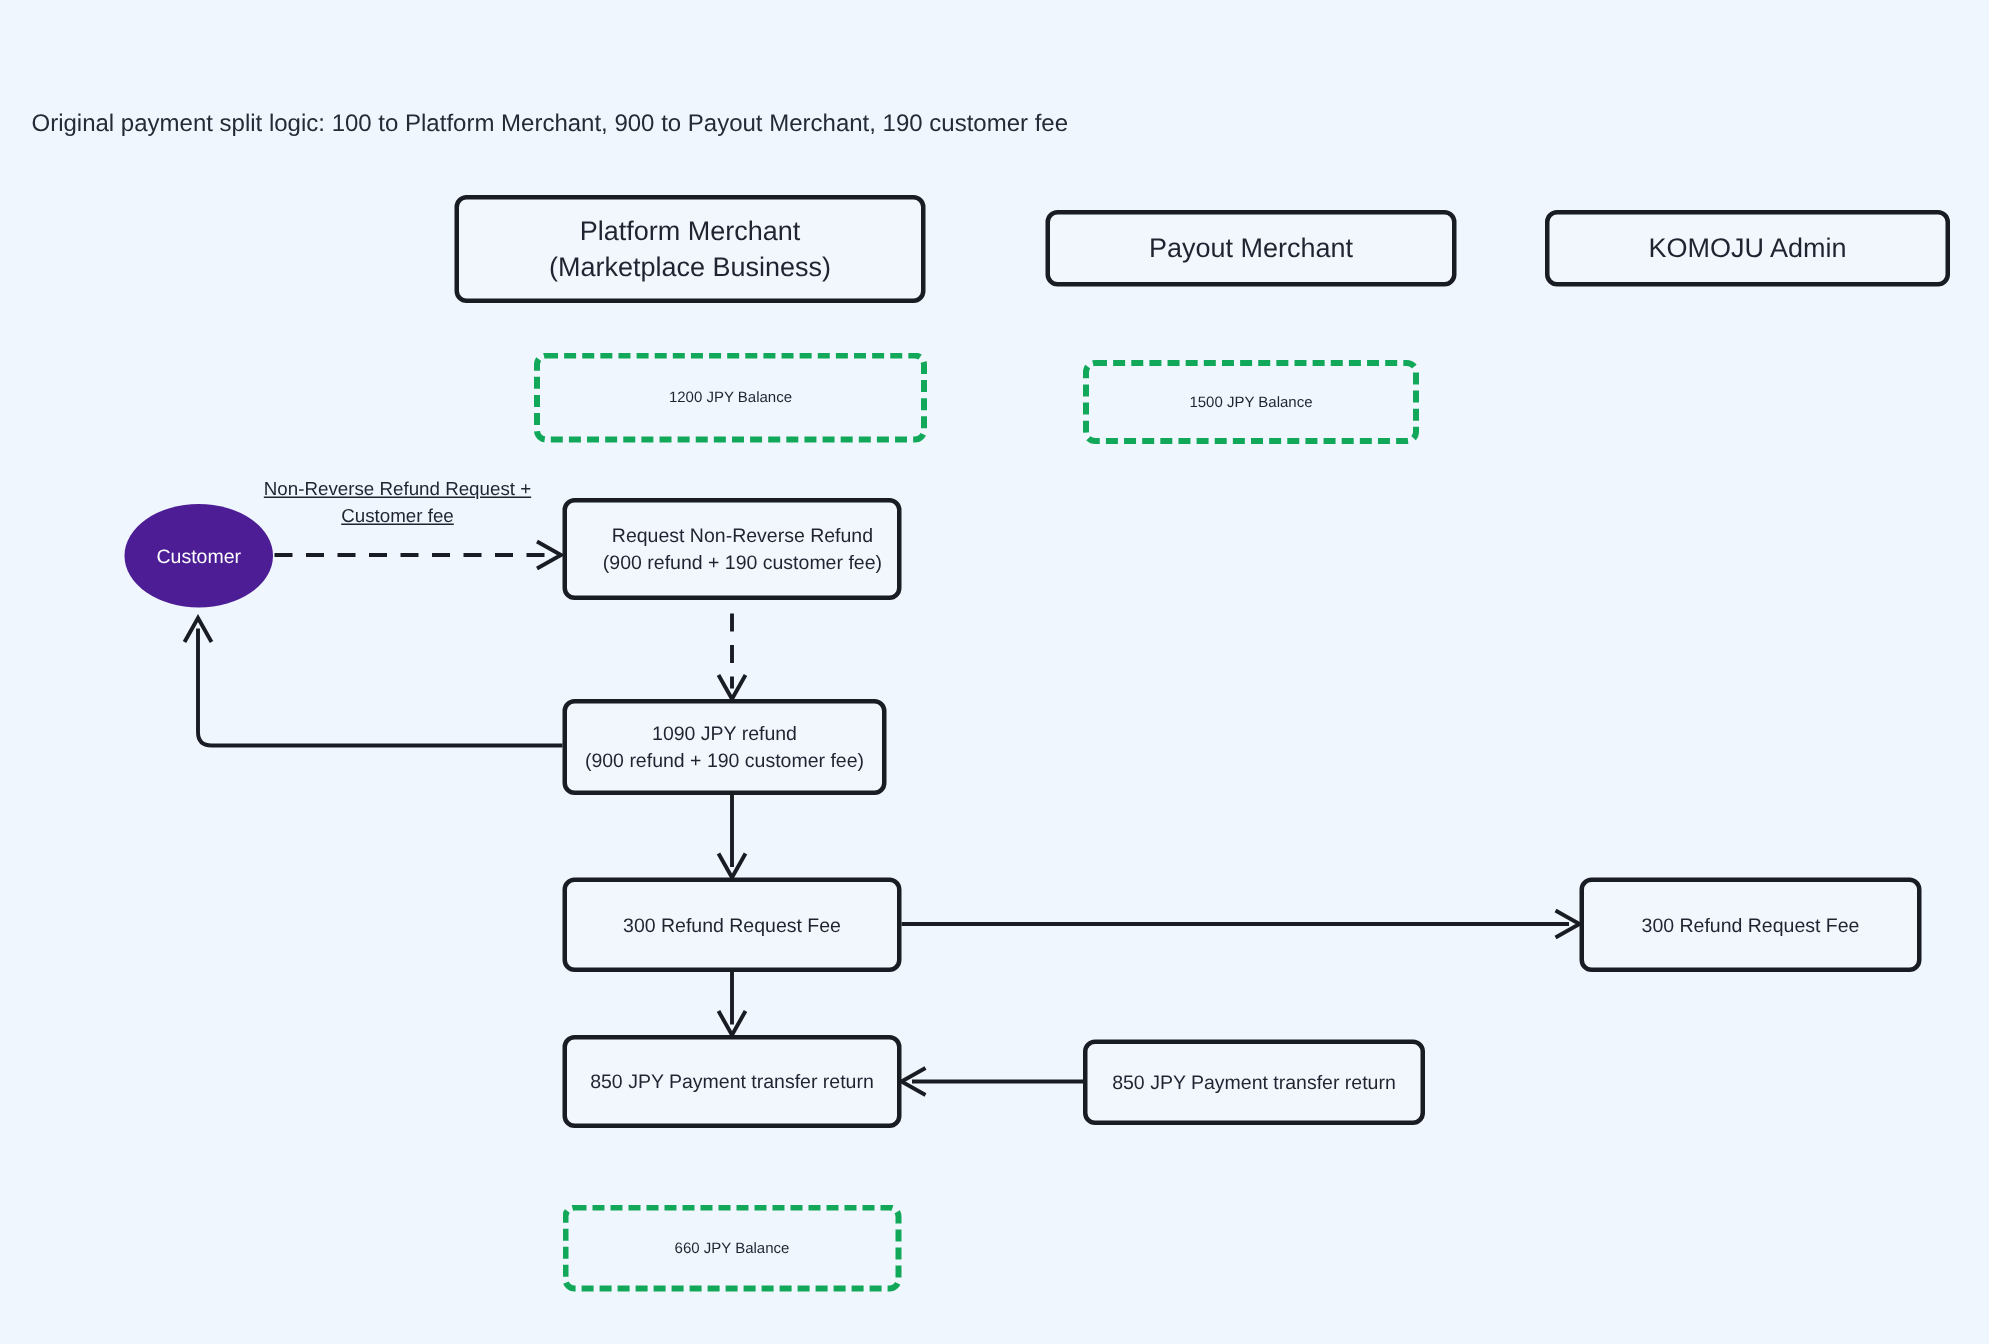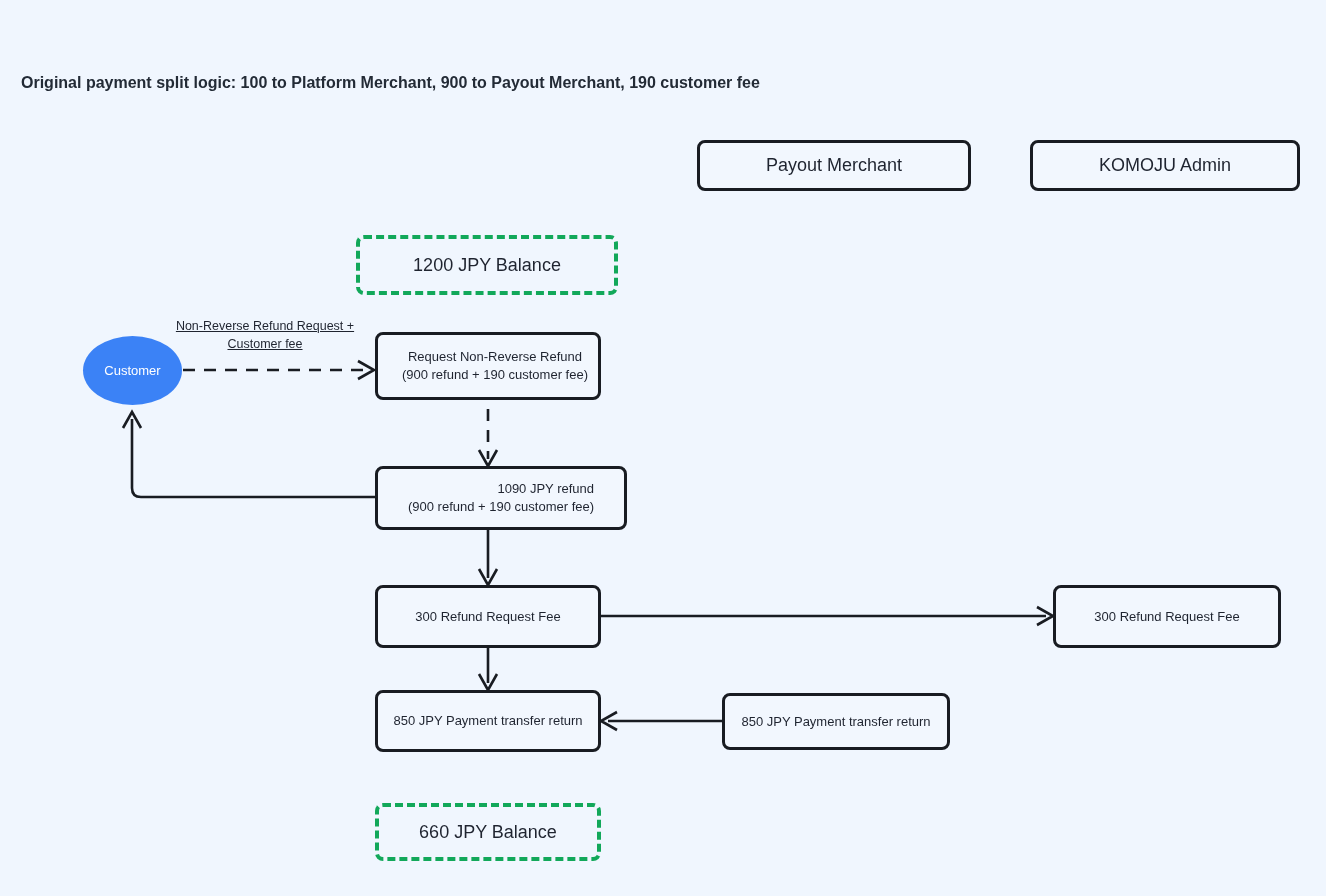--- a/index.html
+++ b/index.html
@@ -35,7 +35,7 @@
     left: 21px;
     top: 74px;
     font-size: 16px;
-    font-weight: 700;
+    font-weight: 400;
     color: #232b36;
     white-space: nowrap;
   }

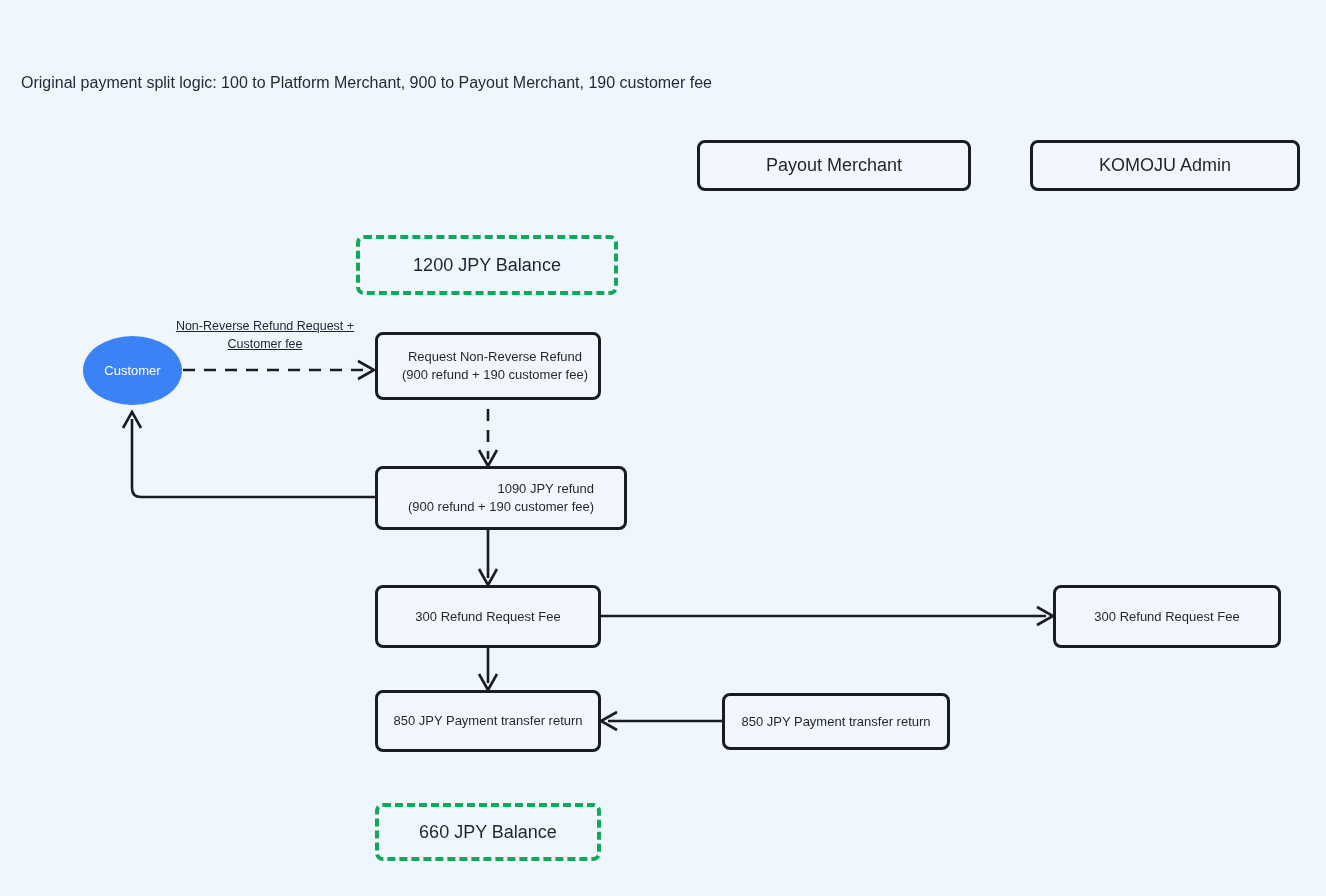--- a/index.html
+++ b/index.html
@@ -160,6 +160,12 @@
     <div>Customer fee</div>
   </div>
 
+  <div class="node actor" style="left:303px; top:130px; width:314px; height:72px;">
+    <div class="lines">
+      <div>Platform Merchant</div>
+      <div>(Marketplace Business)</div>
+    </div>
+  </div>
 
   <div class="node actor" style="left:697px; top:140px; width:274px; height:51px;">
     <div class="lines">

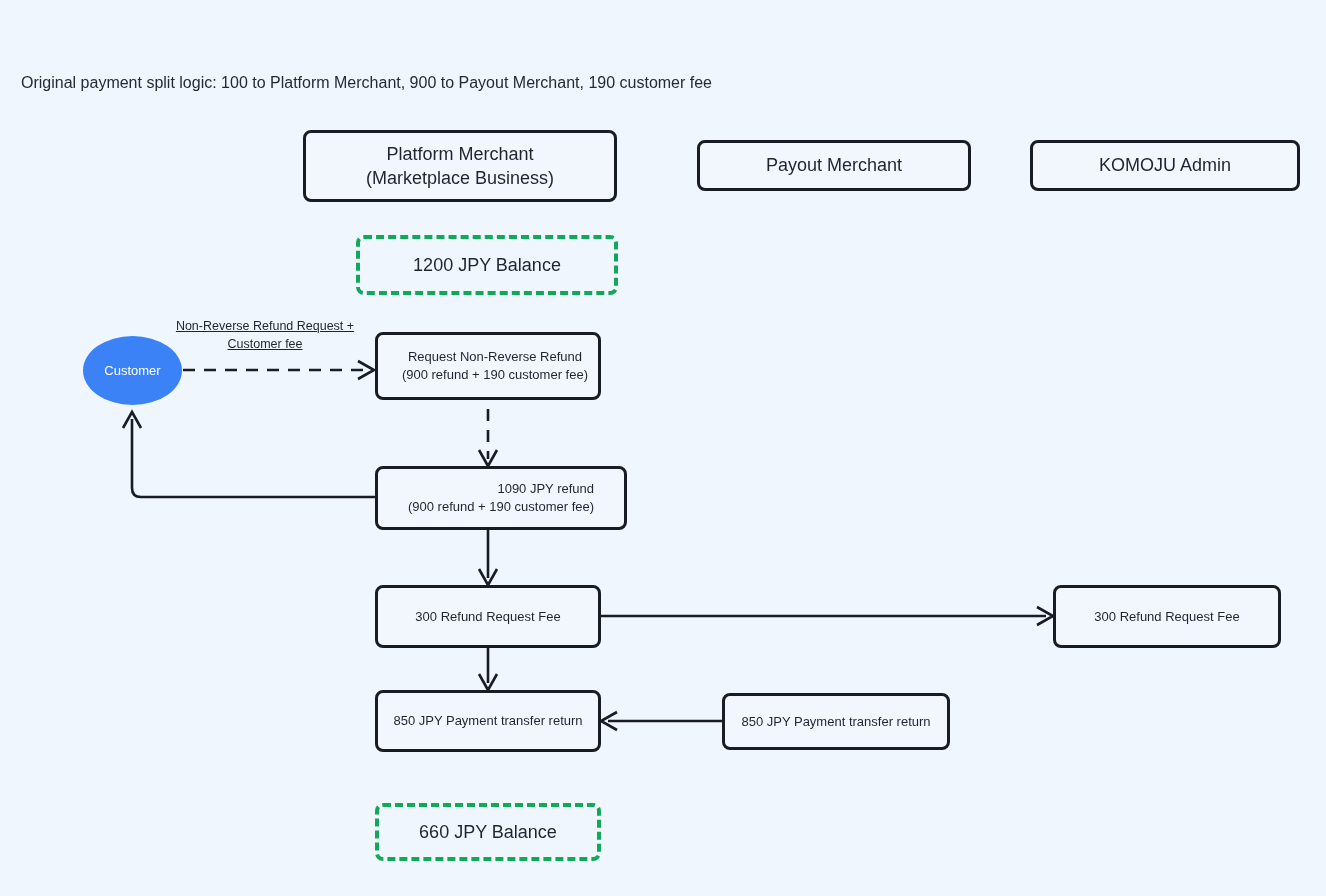--- a/index.html
+++ b/index.html
@@ -74,7 +74,7 @@
     display: flex;
     align-items: center;
     justify-content: center;
-    font-size: 18px;
+    font-size: 10px;
     color: #1f2430;
   }
 

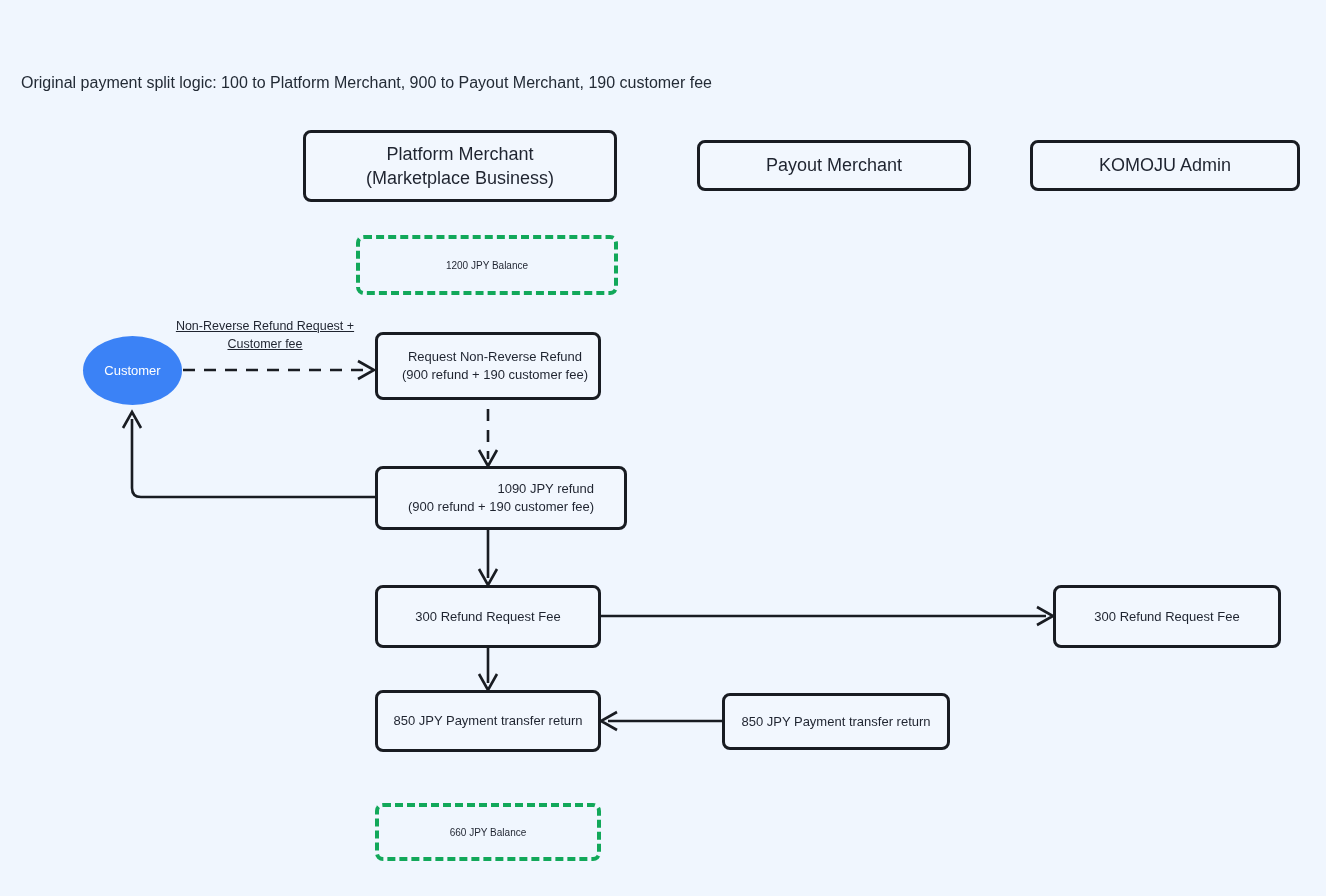--- a/index.html
+++ b/index.html
@@ -183,6 +183,9 @@
     <span>1200 JPY Balance</span>
   </div>
 
+  <div class="balance" style="left:722px; top:240px; width:224px; height:56px;">
+    <span>1500 JPY Balance</span>
+  </div>
 
   <div class="ellipse-node" style="left:83px; top:336px; width:99px; height:69px;">
     <span>Customer</span>

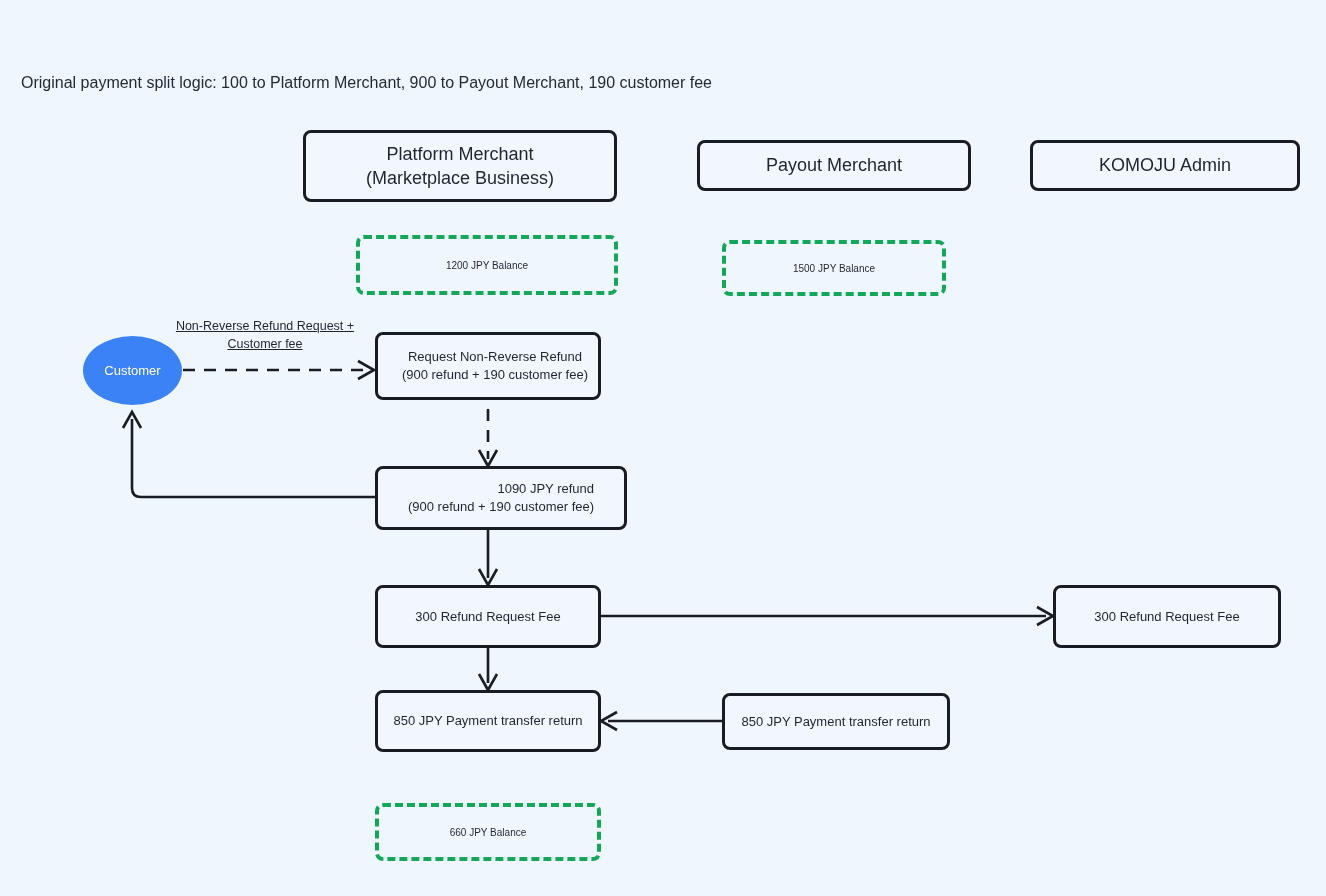--- a/index.html
+++ b/index.html
@@ -81,7 +81,7 @@
   
   .ellipse-node {
     position: absolute;
-    background: #3b82f6;
+    background: #4c1d95;
     border-radius: 50%;
     display: flex;
     align-items: center;

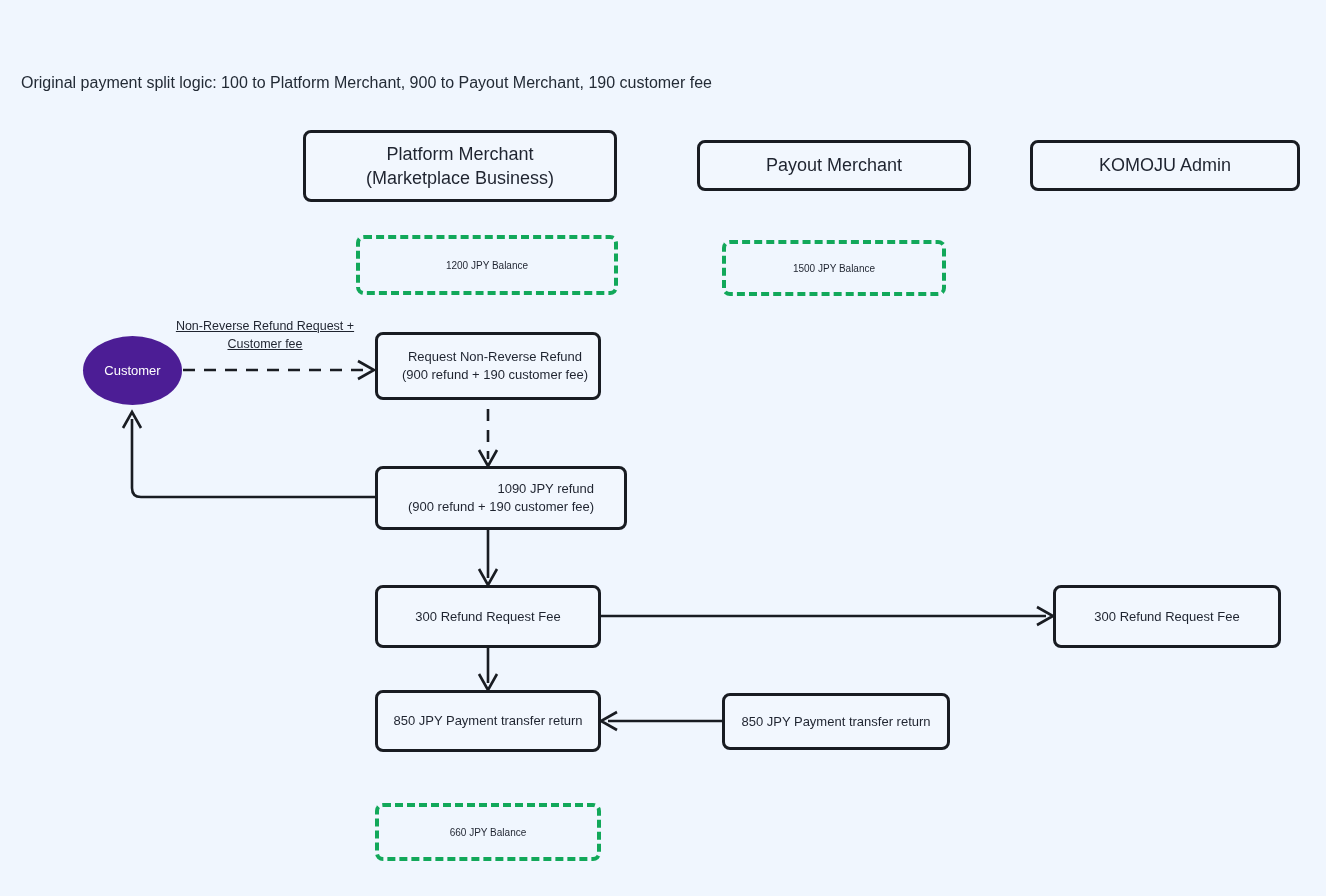--- a/index.html
+++ b/index.html
@@ -198,7 +198,7 @@
     </div>
   </div>
 
-  <div class="node flow" style="left:375px; top:466px; width:252px; height:64px;text-align:right;">
+  <div class="node flow" style="left:375px; top:466px; width:216px; height:64px;">
     <div class="lines">
       <div>1090 JPY refund</div>
       <div>(900 refund + 190 customer fee)</div>

